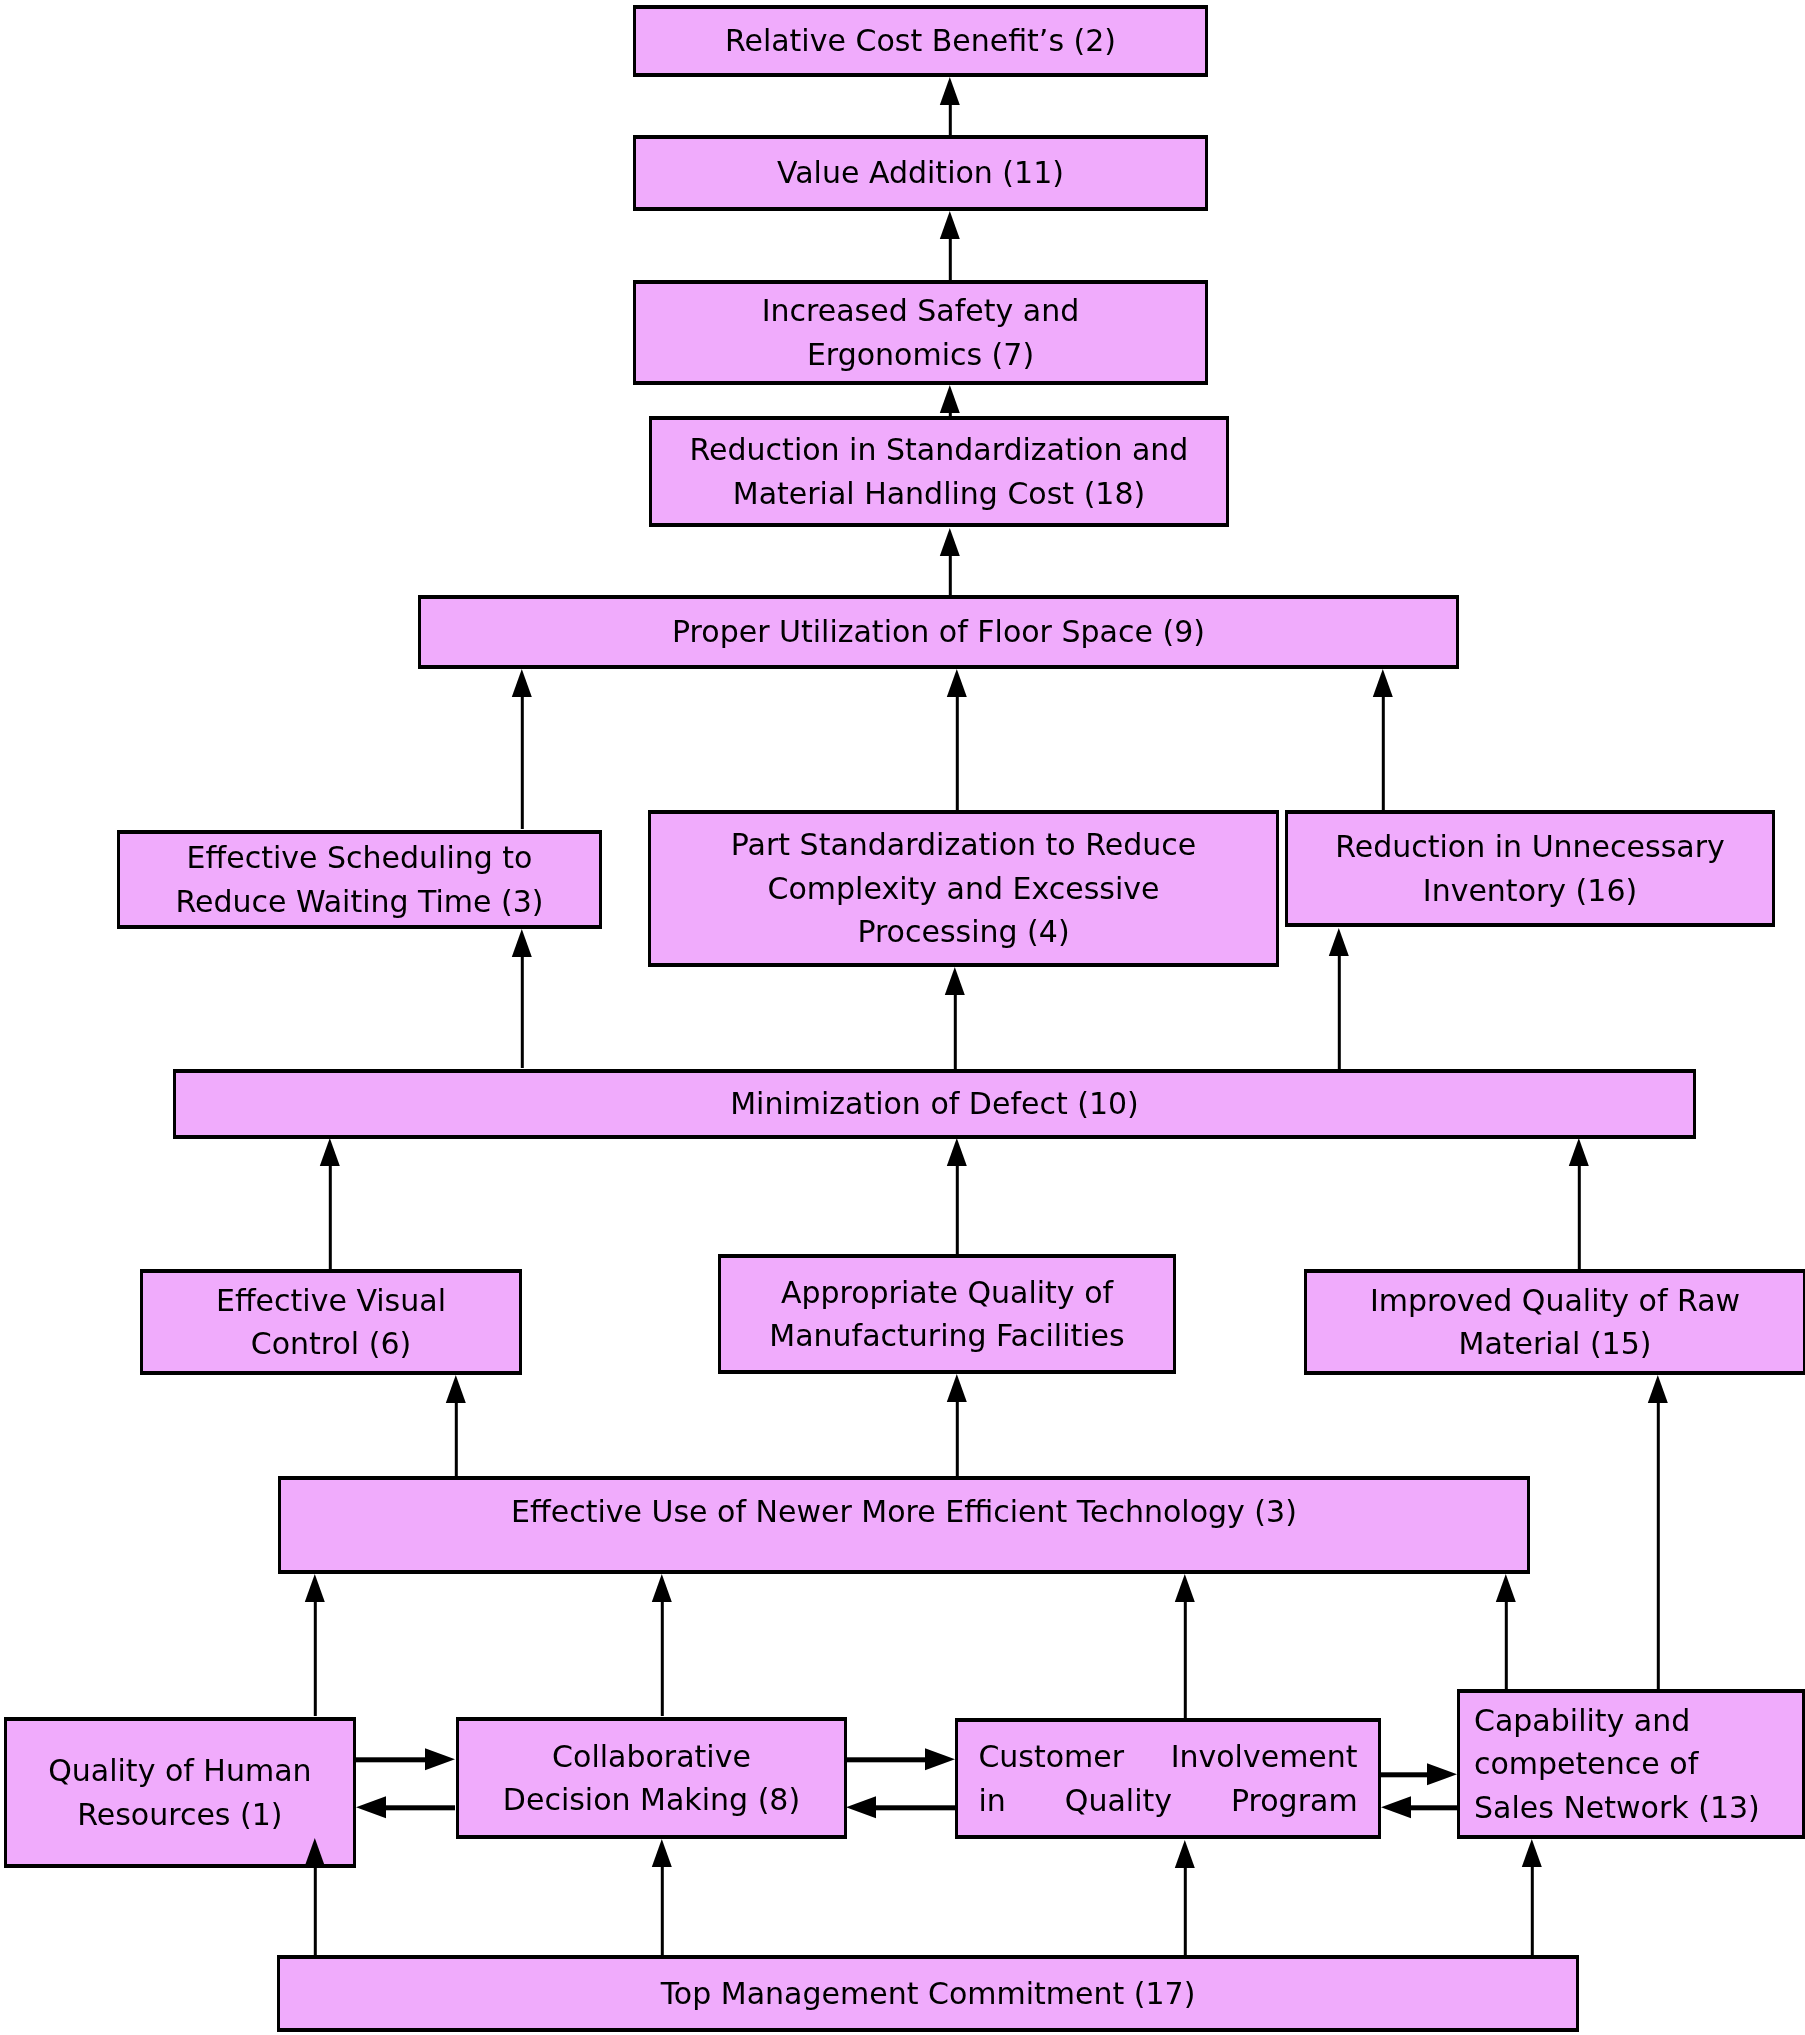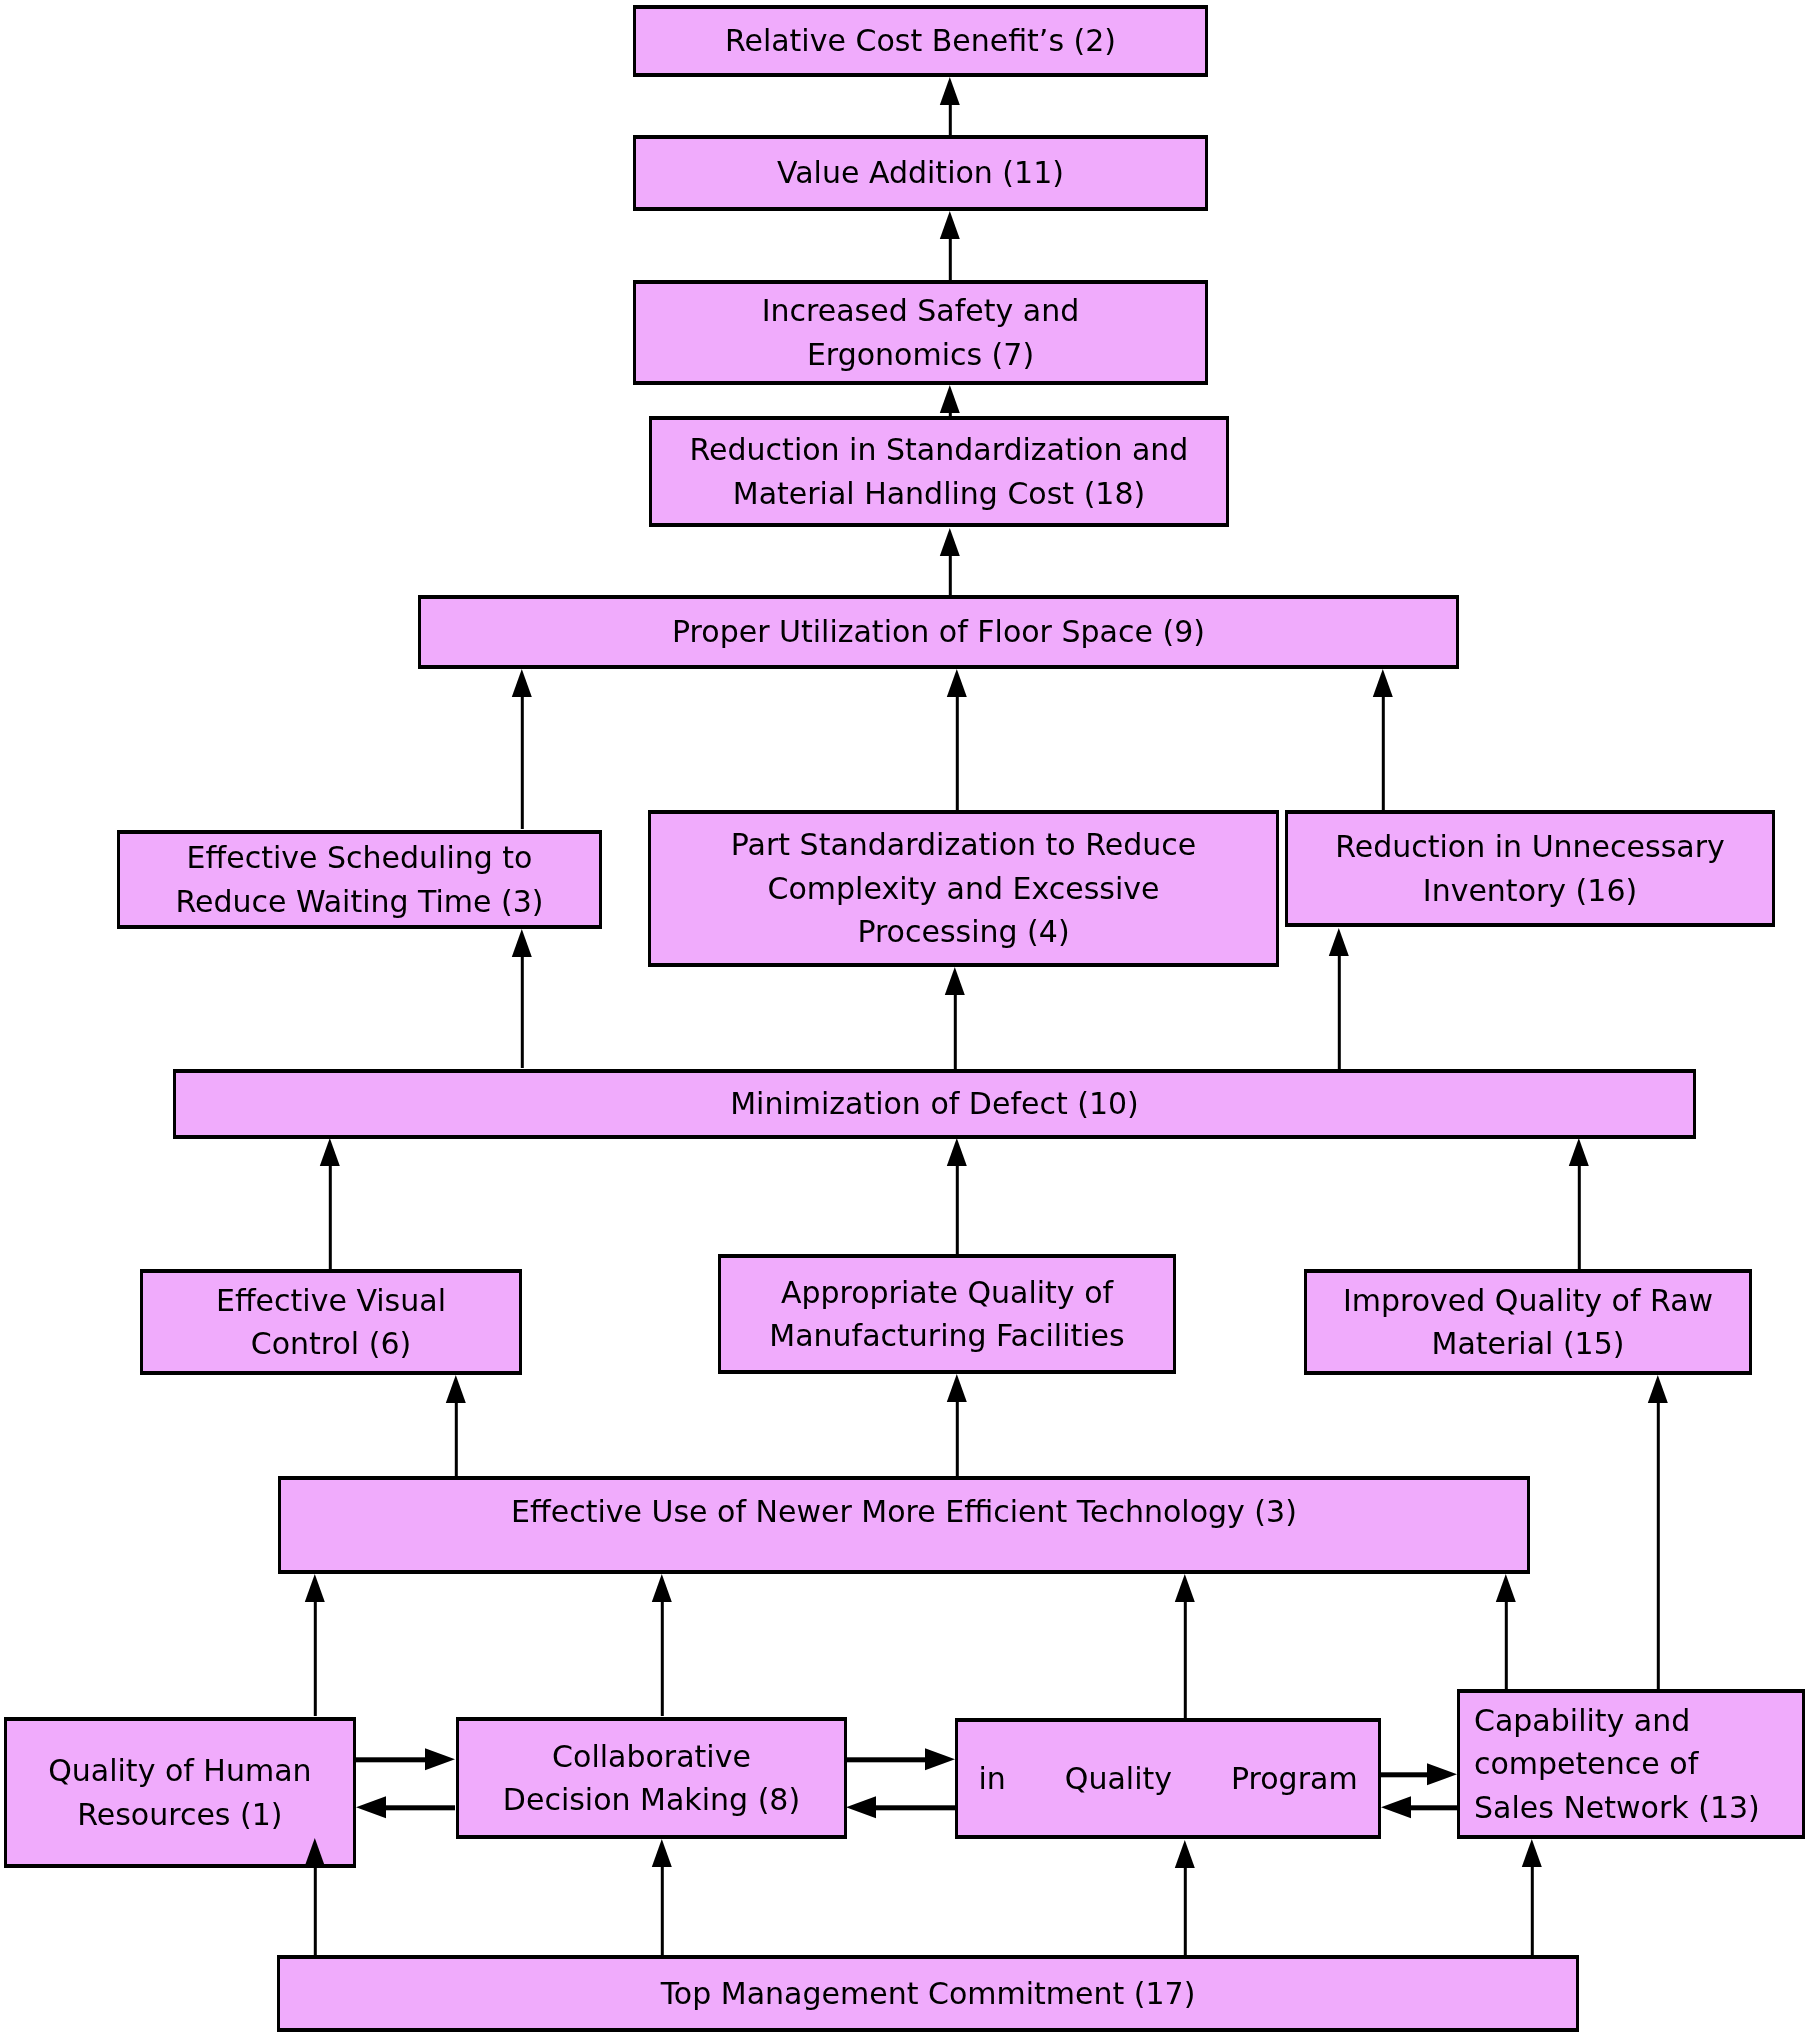--- a/index.html
+++ b/index.html
@@ -120,7 +120,7 @@
     <div class="nl">Manufacturing Facilities</div>
   </div>
 
-  <div class="node" style="left:1304px;top:1269px;width:448px;height:106px">
+  <div class="node" style="left:1304px;top:1269px;width:502px;height:106px">
     <div class="nl">Improved Quality of Raw</div>
     <div class="nl">Material (15)</div>
   </div>

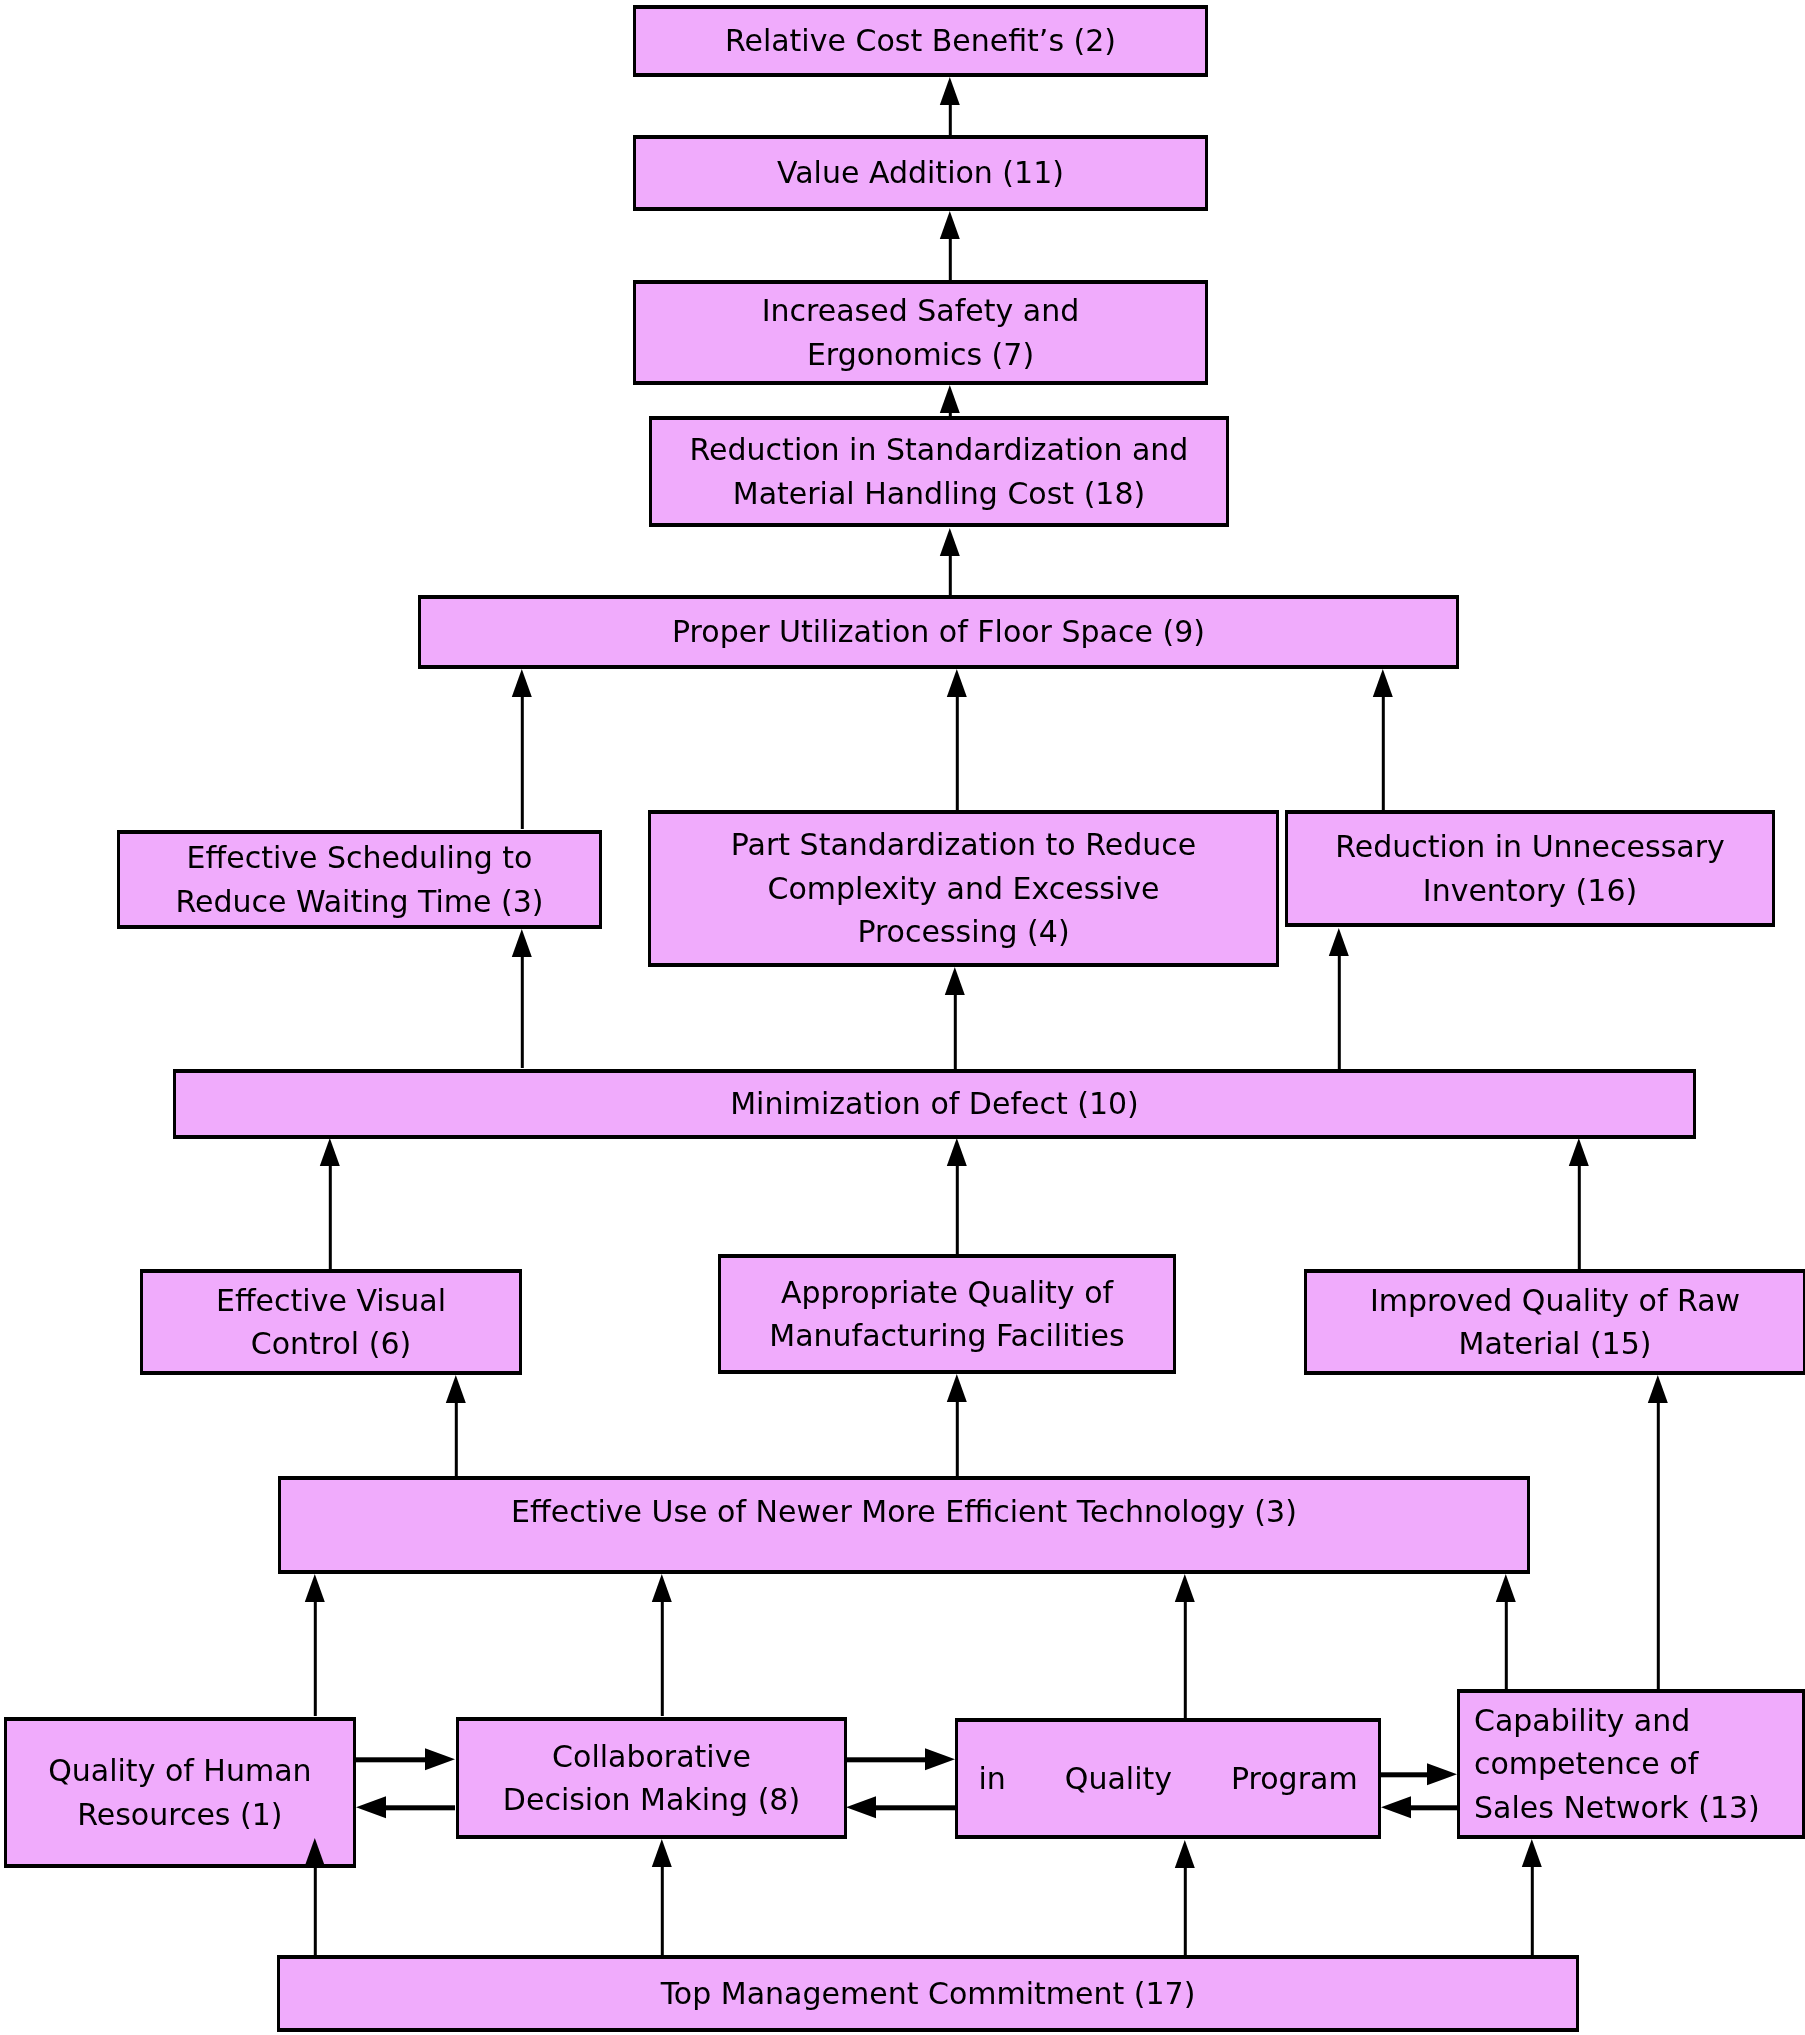--- a/index.html
+++ b/index.html
@@ -140,6 +140,7 @@
   </div>
 
   <div class="node justify" style="left:955px;top:1718px;width:426px;height:121px">
+    <div class="nl">Customer Involvement</div>
     <div class="nl">in Quality Program</div>
   </div>
 

